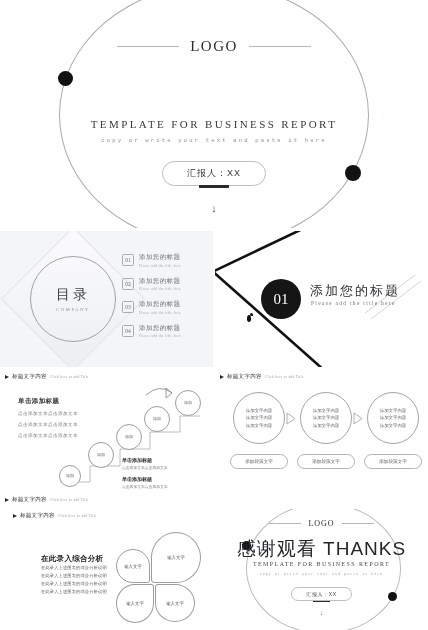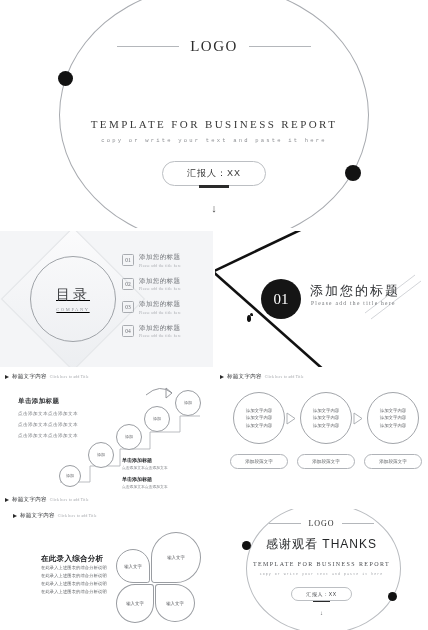--- a/index.html
+++ b/index.html
@@ -58,7 +58,7 @@
   .toc-diamond { position:absolute; left:22px; top:17px; width:102px; height:102px;
     border:1px solid #e3e5e8; transform:rotate(45deg);
     background:linear-gradient(135deg,#fbfbfc,#eceef1); }
-  .toc-circle-inner { position:relative; z-index:2; text-align:center;text-decoration:underline; }
+  .toc-circle-inner { position:relative; z-index:2; text-align:center; }
   .toc-cn { font-size:14px; letter-spacing:3px; color:#3d3f42; font-family:"Liberation Serif",serif; }
   .toc-en { font-size:4.5px; letter-spacing:1.6px; color:#8c8f94; margin-top:3px;
     font-family:"Liberation Serif",serif; }

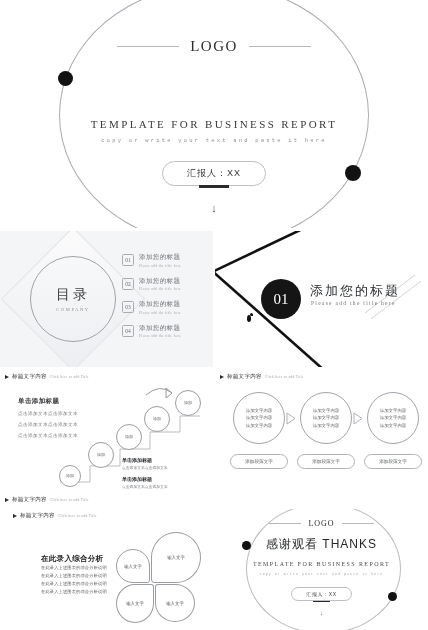--- a/index.html
+++ b/index.html
@@ -146,7 +146,7 @@
   .tk-logo { font-family:"Liberation Serif",serif; font-size:8px;
     letter-spacing:1px; color:#2c2c2c; }
   .tk-title { position:absolute; left:0; top:27px; width:213px; text-align:center;
-    font-size:12px; color:#242628; letter-spacing:1px; }
+    font-size:19px; color:#242628; letter-spacing:1px; }
   .tk-sub { position:absolute; left:0; top:52px; width:213px; text-align:center;
     font-family:"Liberation Serif",serif; font-size:6px; letter-spacing:1.4px;
     color:#4a4c50; }

